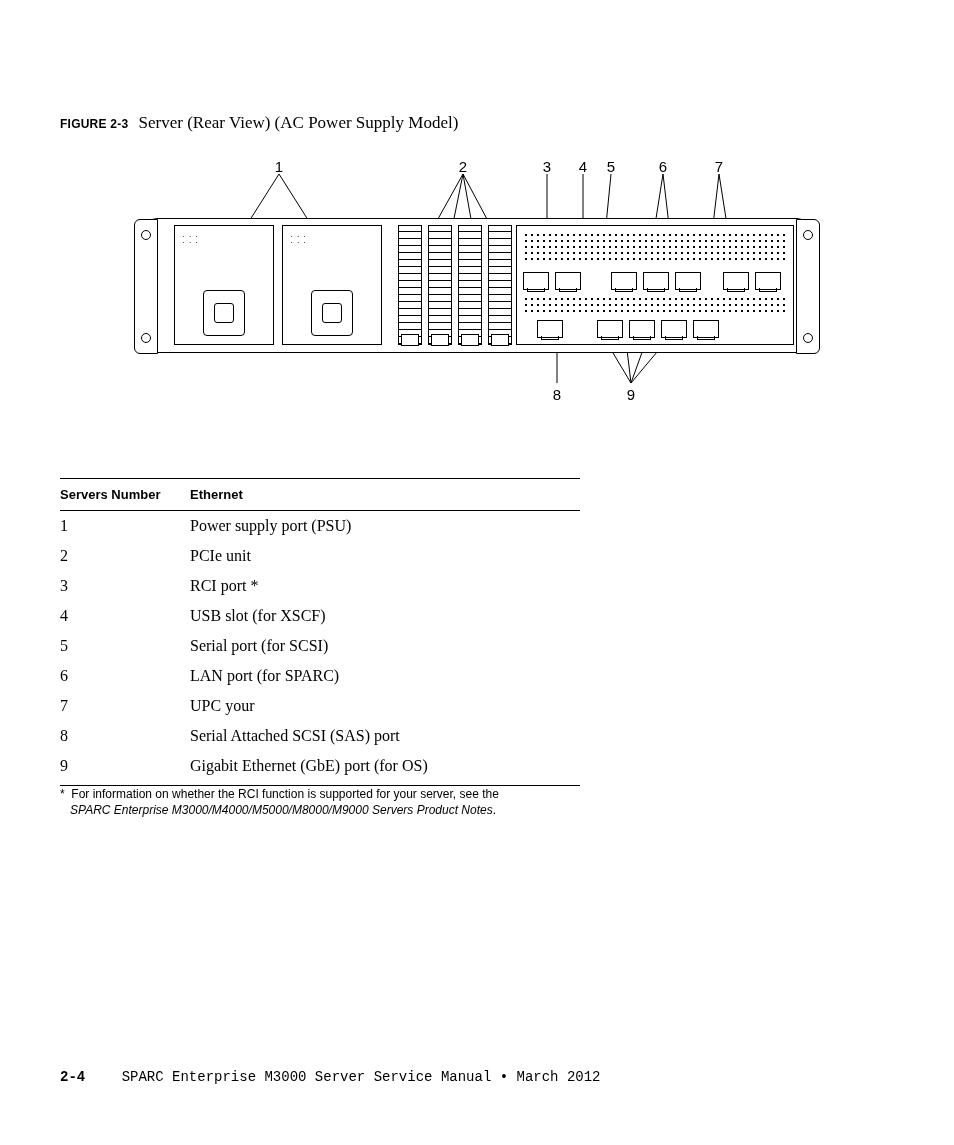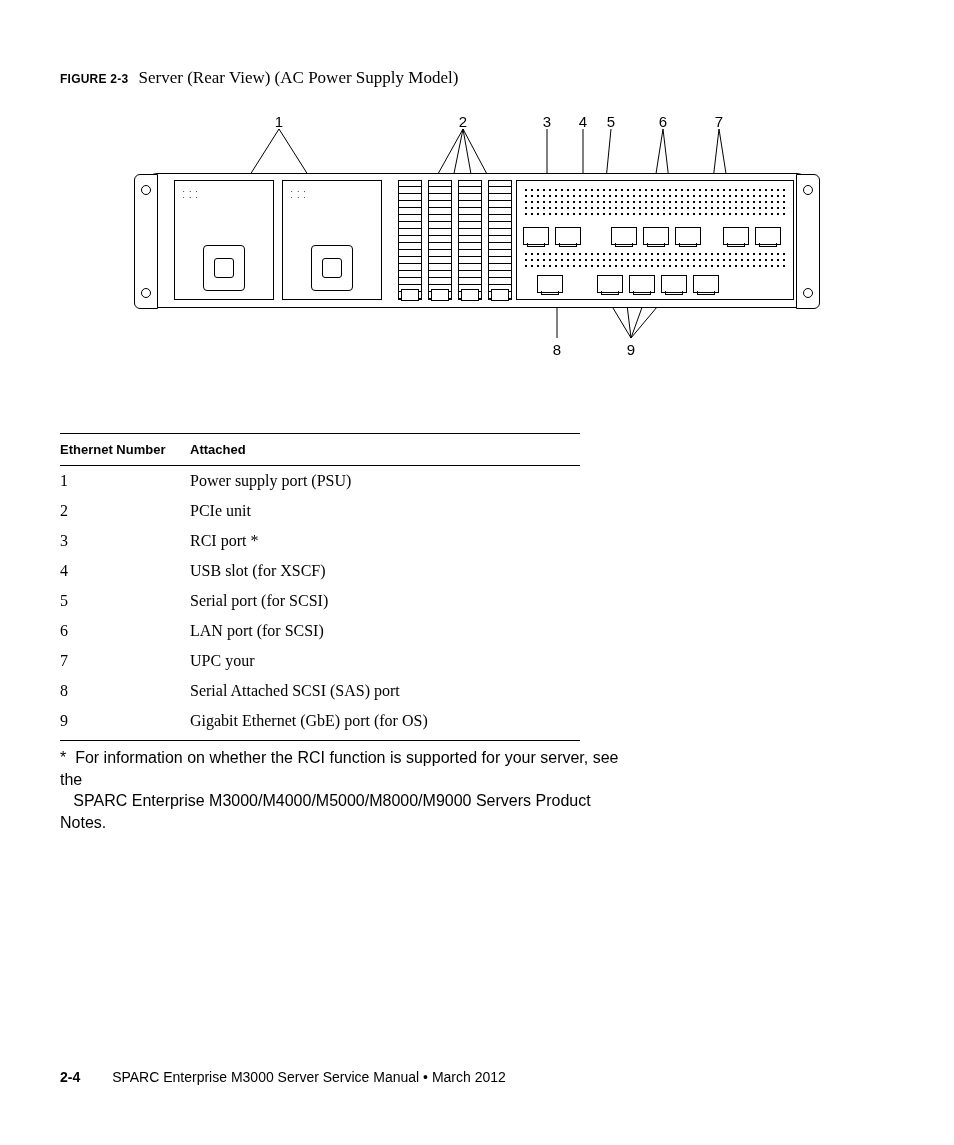--- a/index.html
+++ b/index.html
@@ -18,7 +18,7 @@
     width: 100%;
     height: 100%;
     box-sizing: border-box;
-    padding: 68px 60px 0 60px;
+    padding: 113px 60px 0 60px;
     border-radius: 27px;
   }
   .fig-caption {

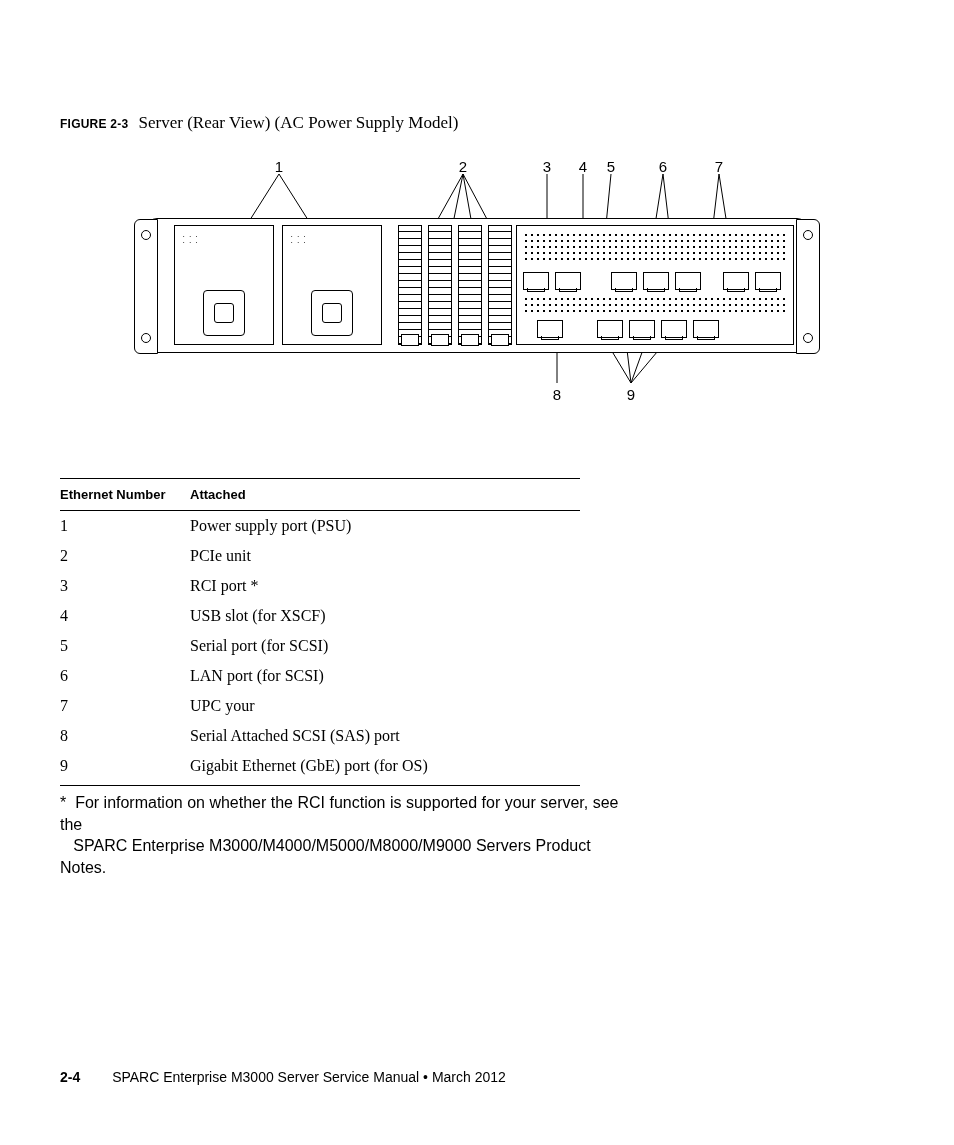--- a/index.html
+++ b/index.html
@@ -255,7 +255,7 @@
   <table class="tbl">
     <thead>
       <tr>
-        <th>Ethernet Number</th>
+        <th>Servers Number</th>
         <th>Attached</th>
       </tr>
     </thead>

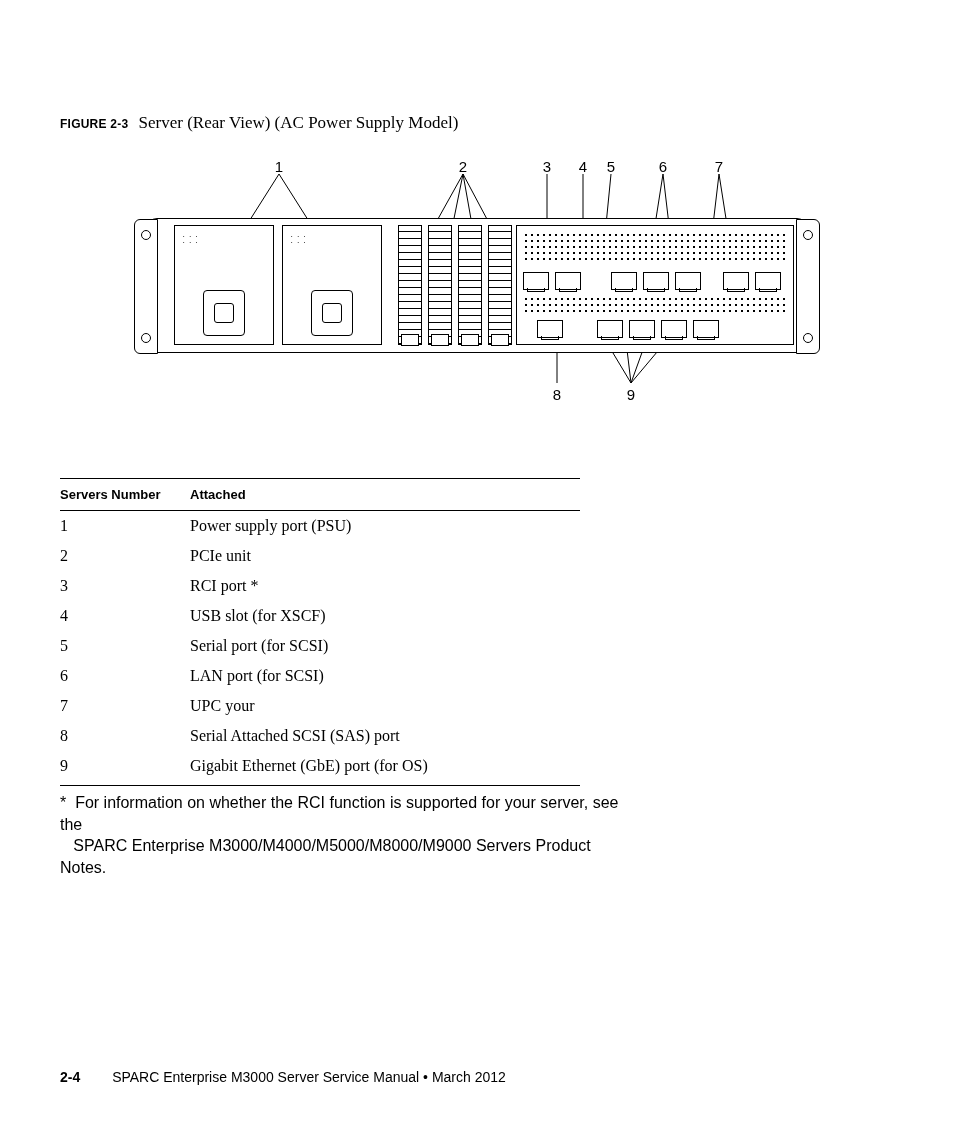--- a/index.html
+++ b/index.html
@@ -256,7 +256,7 @@
     <thead>
       <tr>
         <th>Servers Number</th>
-        <th>Attached</th>
+        <th>Ethernet</th>
       </tr>
     </thead>
     <tbody>

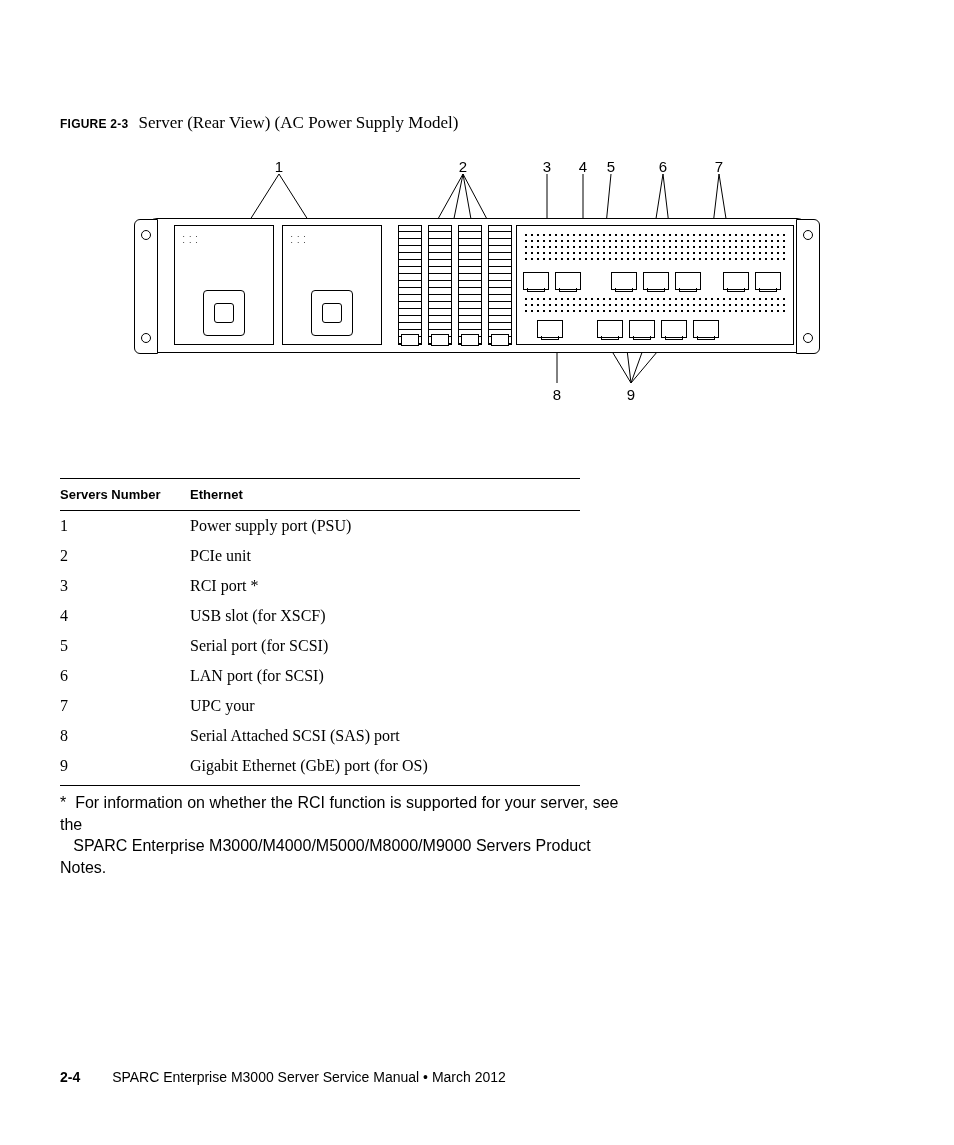--- a/index.html
+++ b/index.html
@@ -282,7 +282,7 @@
         </tr>
       <tr>
           <td>6</td>
-          <td>LAN port (for SCSI)</td>
+          <td>LAN port (for SPARC)</td>
         </tr>
       <tr>
           <td>7</td>

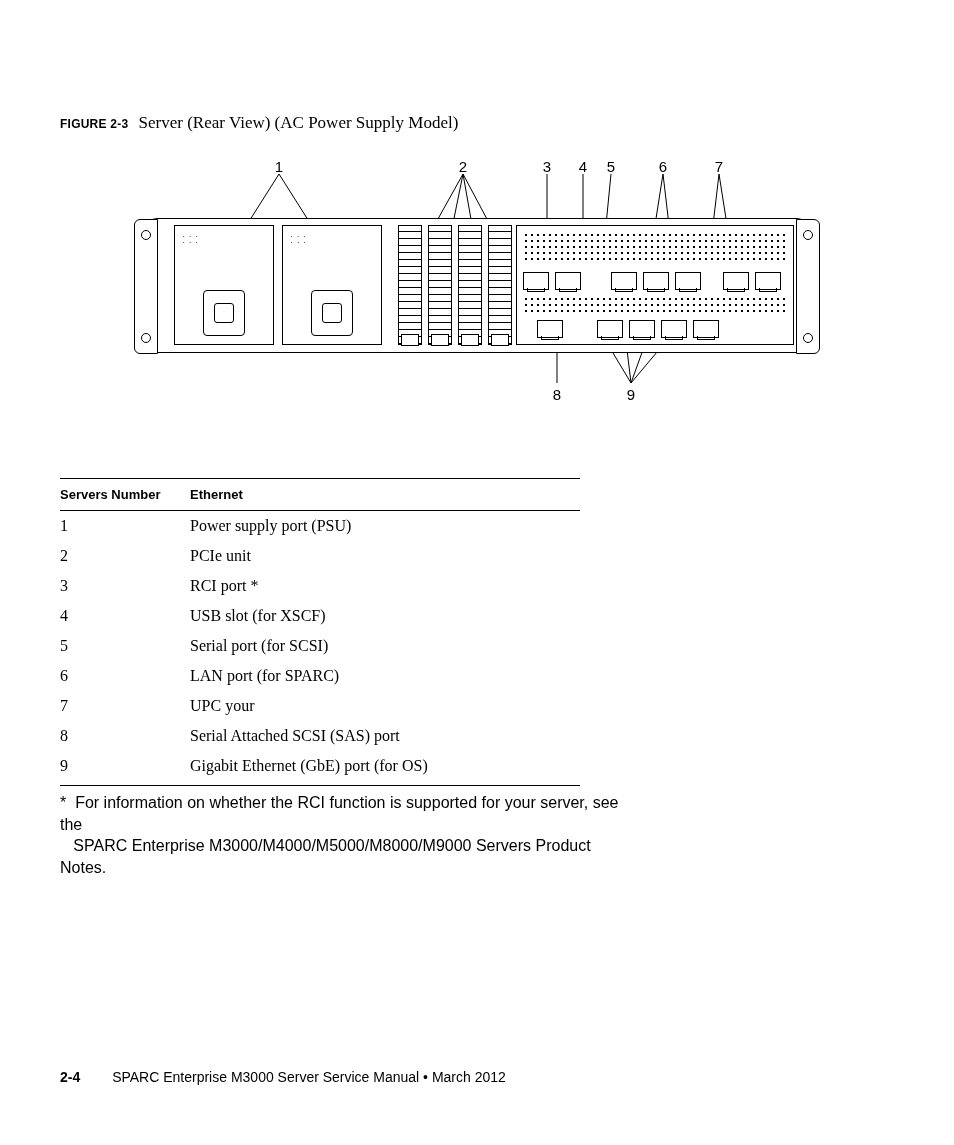--- a/index.html
+++ b/index.html
@@ -148,8 +148,7 @@
   .tbl tr.last td { border-bottom: 1.3px solid #000; padding-bottom:10px;}
   .footnote {
     font-family: "Helvetica Neue", Helvetica, Arial, sans-serif;
-    font-size: 16px;
-    margin-top: 6px;
+    font-size: 12px;
     line-height: 1.35;
     width: 560px;
   }

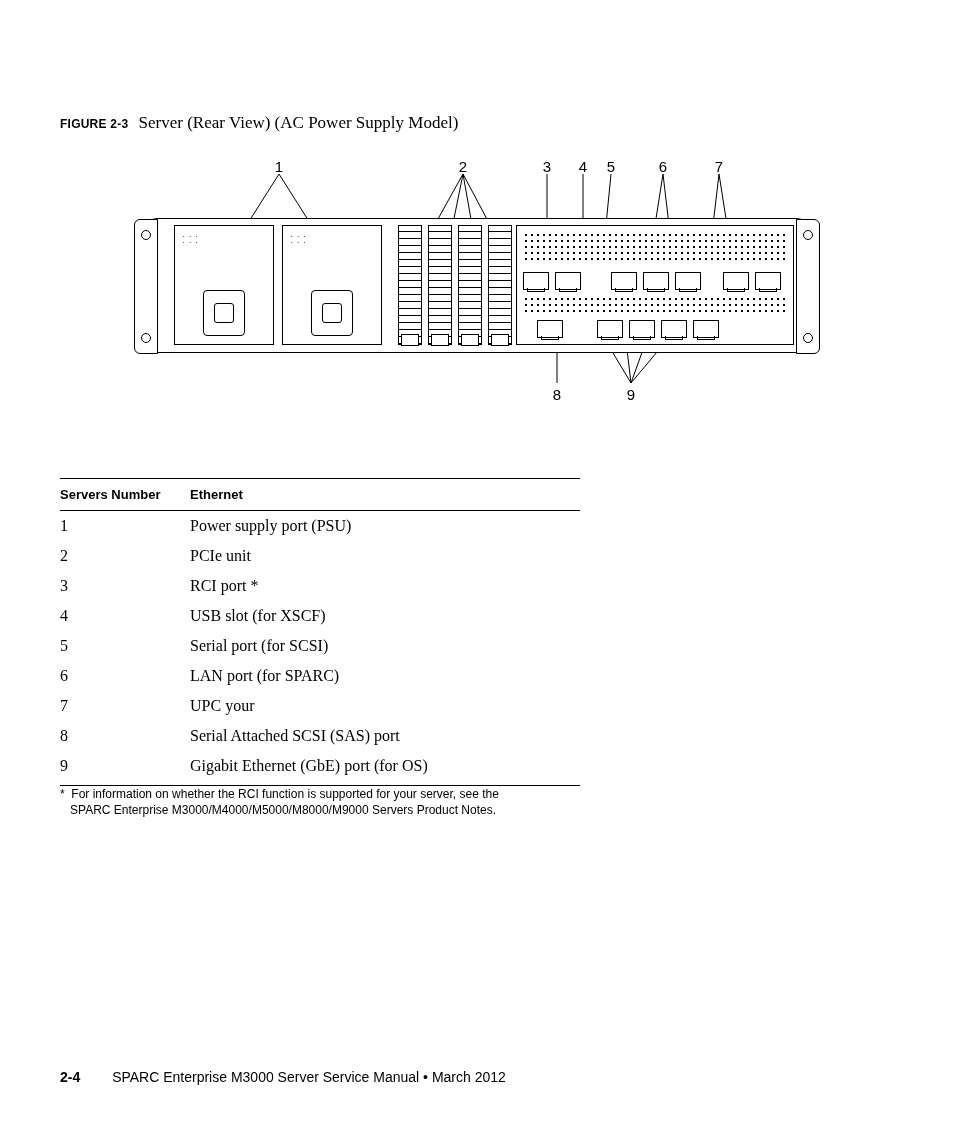--- a/index.html
+++ b/index.html
@@ -152,7 +152,7 @@
     line-height: 1.35;
     width: 560px;
   }
-  .footnote .ital { }
+  .footnote .ital { font-style: italic; }
 
   .footer {
     position: absolute;

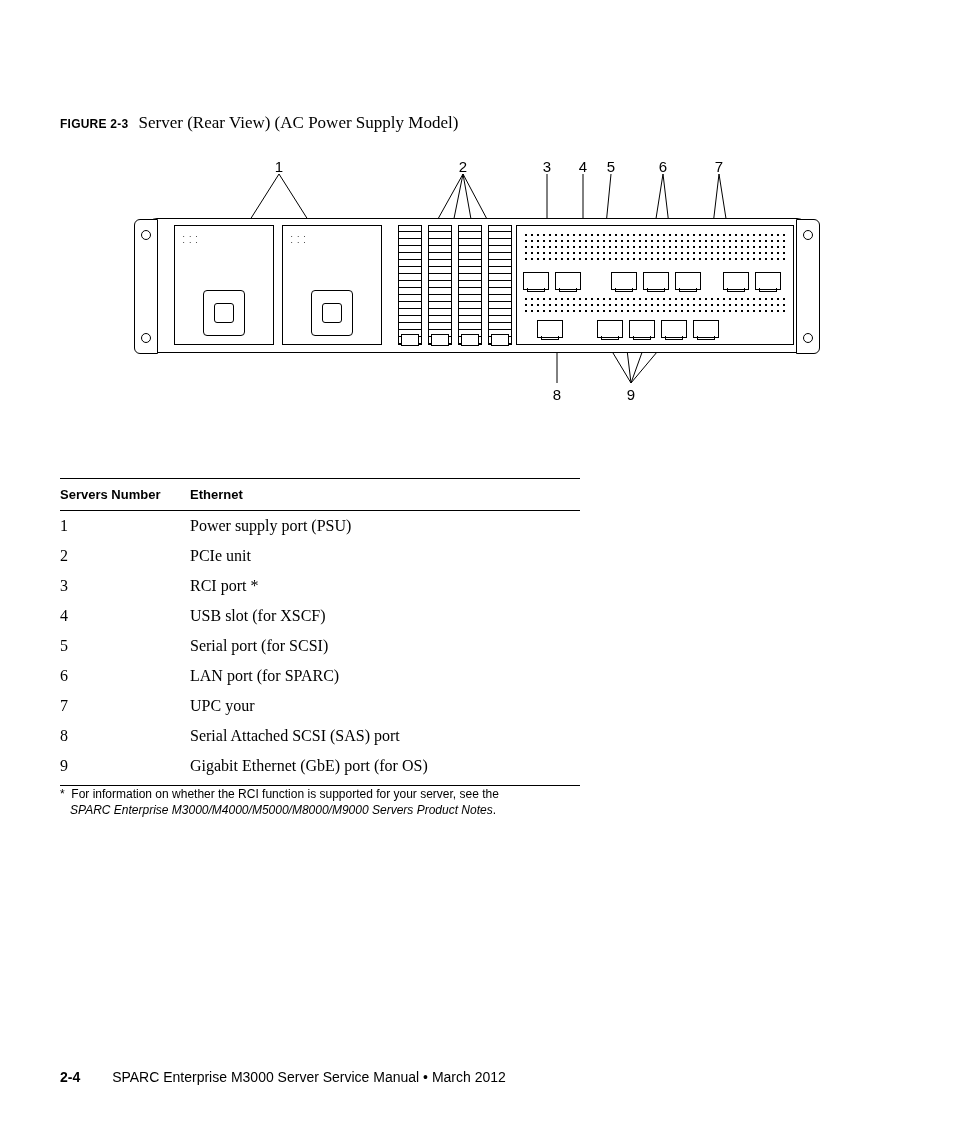--- a/index.html
+++ b/index.html
@@ -158,7 +158,7 @@
     position: absolute;
     left: 60px;
     bottom: 60px;
-    font-family: Liberation Sans, sans-serif;
+    font-family: Liberation Mono, monospace;
     font-size: 14px;
   }
   .footer .pg { font-weight: bold; padding-right: 28px; }

